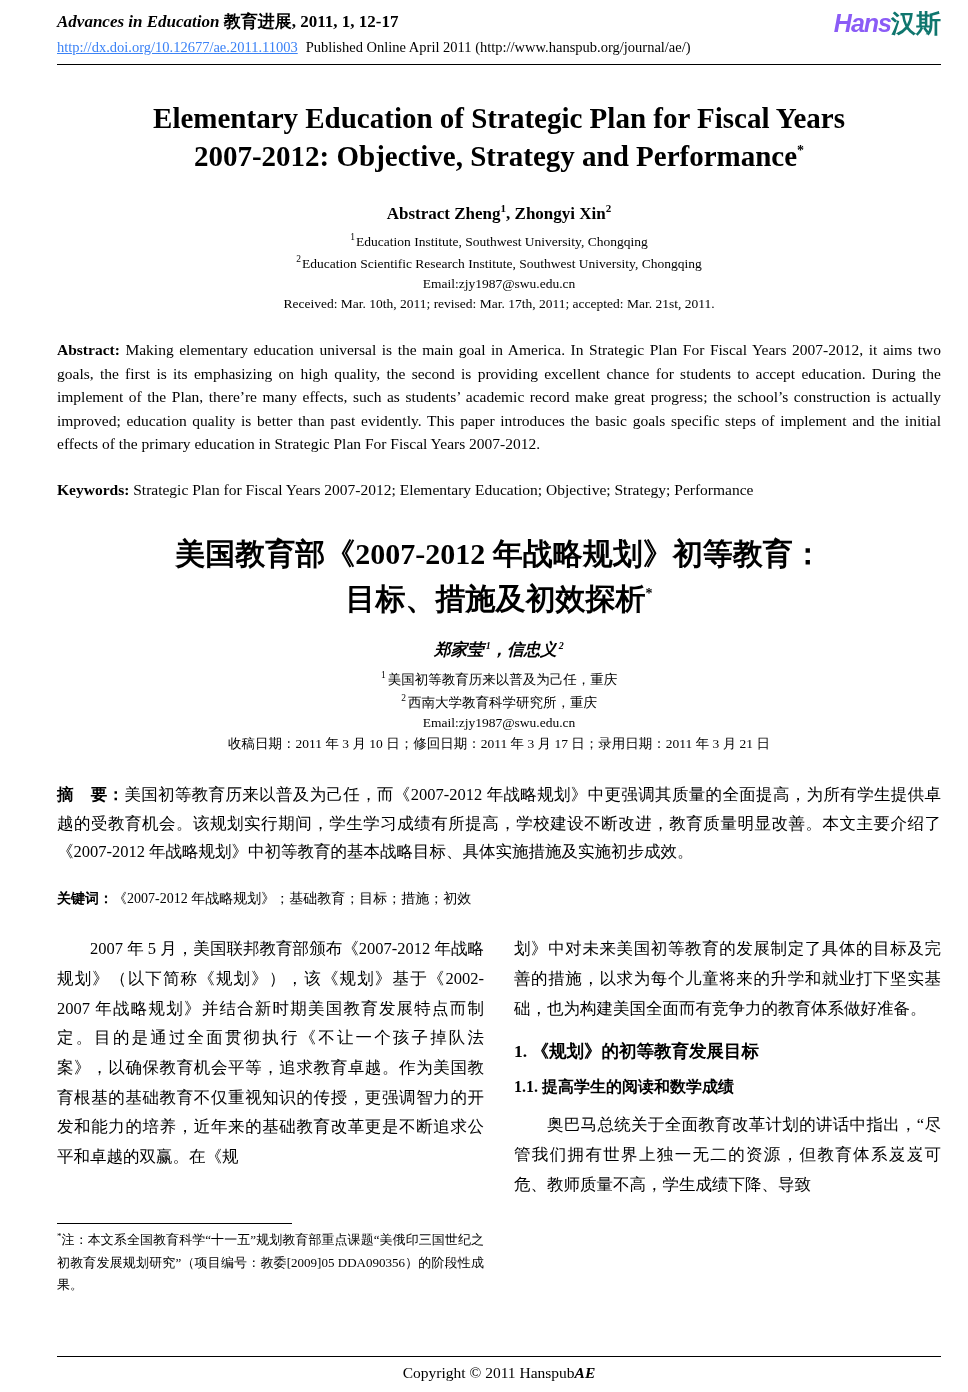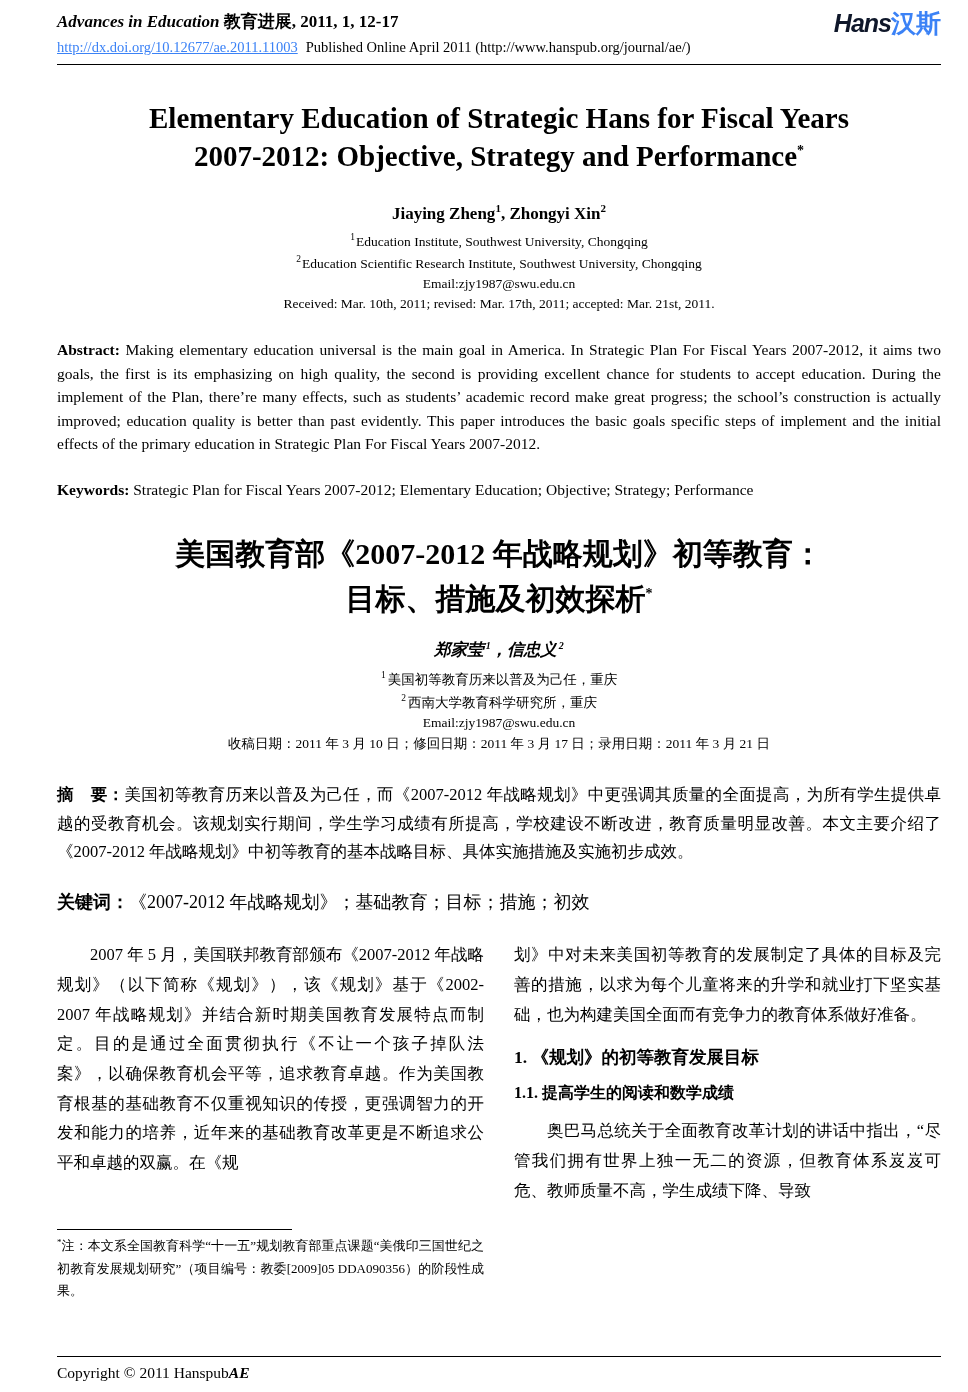--- a/index.html
+++ b/index.html
@@ -19,7 +19,7 @@
   .doi { color:#3b82f6; text-decoration:underline; cursor:pointer; }
   .pub { margin-left:8px; }
   .logo { font-size:25px; font-weight:bold; line-height:1.1; white-space:nowrap; }
-  .logo-hans { color:#0f172a; font-style:italic; letter-spacing:-1px; font-family:"Liberation Sans",sans-serif; }
+  .logo-hans { color:#8b5cf6; font-style:italic; letter-spacing:-1px; font-family:"Liberation Sans",sans-serif; }
   .logo-cn { color:#3b82f6; font-family:"Liberation Sans",sans-serif; }
   .hdr-rule { border:none; border-top:1.5px solid #000; margin:8px 0 0 0; }
   

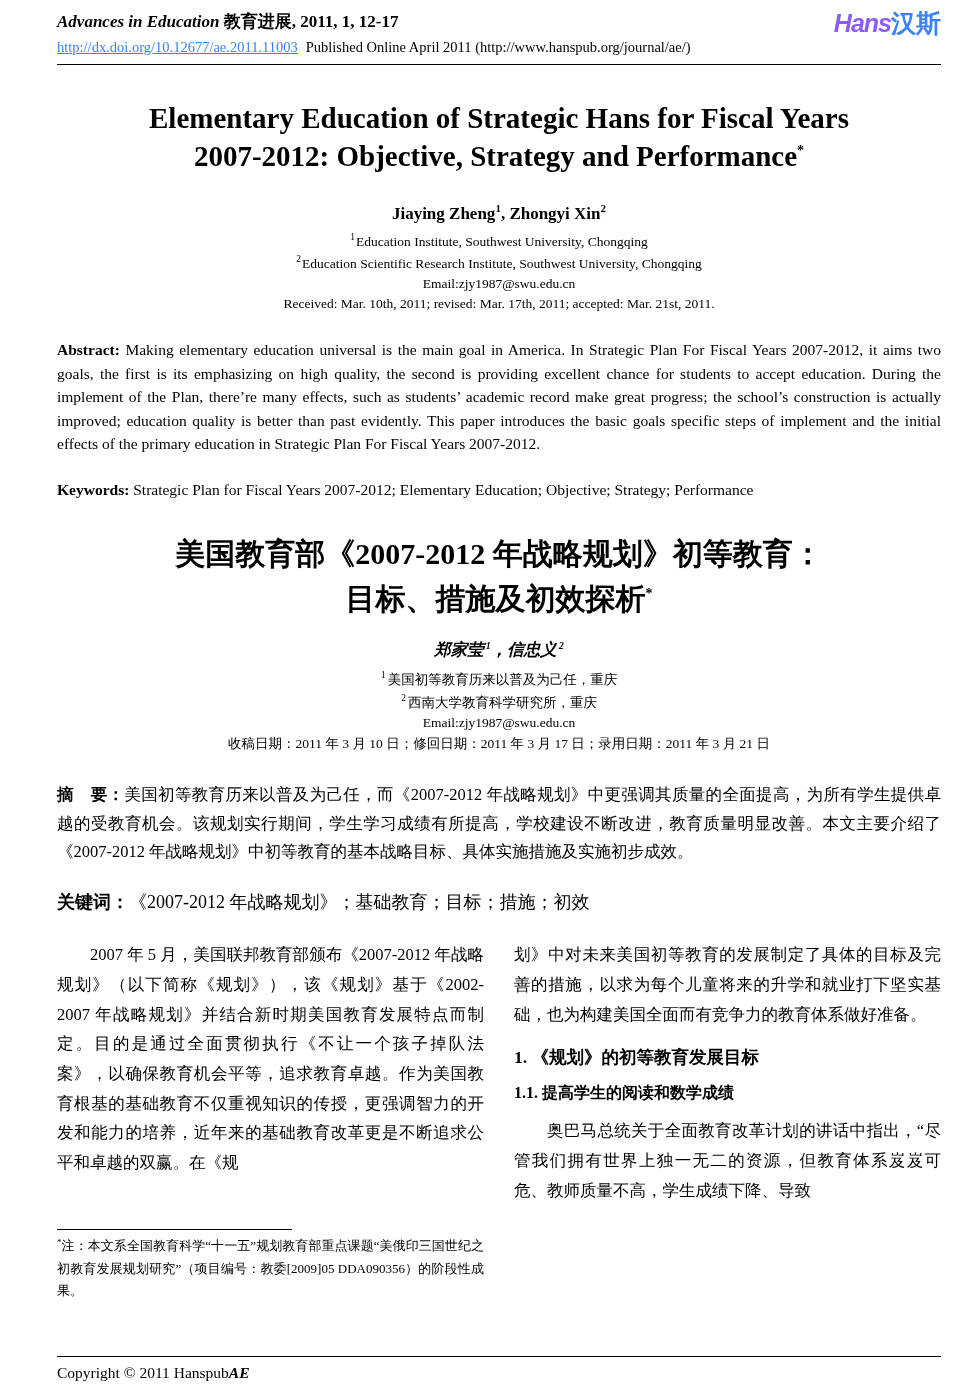--- a/index.html
+++ b/index.html
@@ -20,7 +20,7 @@
   .pub { margin-left:8px; }
   .logo { font-size:25px; font-weight:bold; line-height:1.1; white-space:nowrap; }
   .logo-hans { color:#8b5cf6; font-style:italic; letter-spacing:-1px; font-family:"Liberation Sans",sans-serif; }
-  .logo-cn { color:#3b82f6; font-family:"Liberation Sans",sans-serif; }
+  .logo-cn { color:#0f766e; font-family:"Liberation Sans",sans-serif; }
   .hdr-rule { border:none; border-top:1.5px solid #000; margin:8px 0 0 0; }
   
   .title { text-align:center; font-size:29px; font-weight:bold; margin:34px 0 0 0; line-height:1.32; }

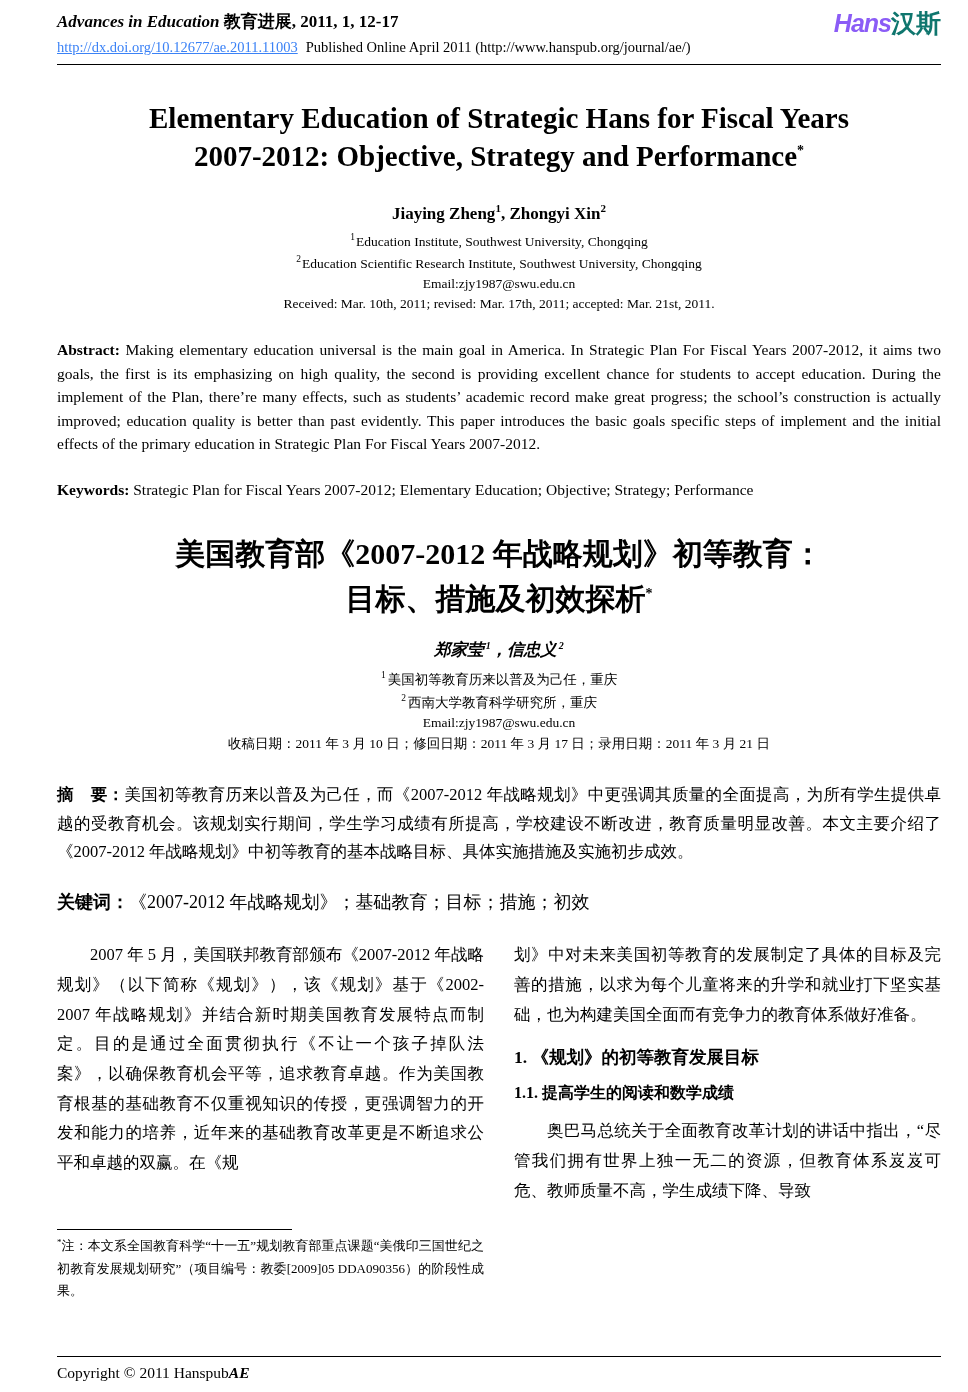--- a/index.html
+++ b/index.html
@@ -82,7 +82,7 @@
   <hr class="hdr-rule">
 
   <h1 class="title">
-    <span>Elementary Education of Strategic Hans for Fiscal Years</span><br>
+    <span>Elementary Education of Strategic Plan for Fiscal Years</span><br>
     <span>2007-2012: Objective, Strategy and Performance</span><sup>*</sup>
   </h1>
 

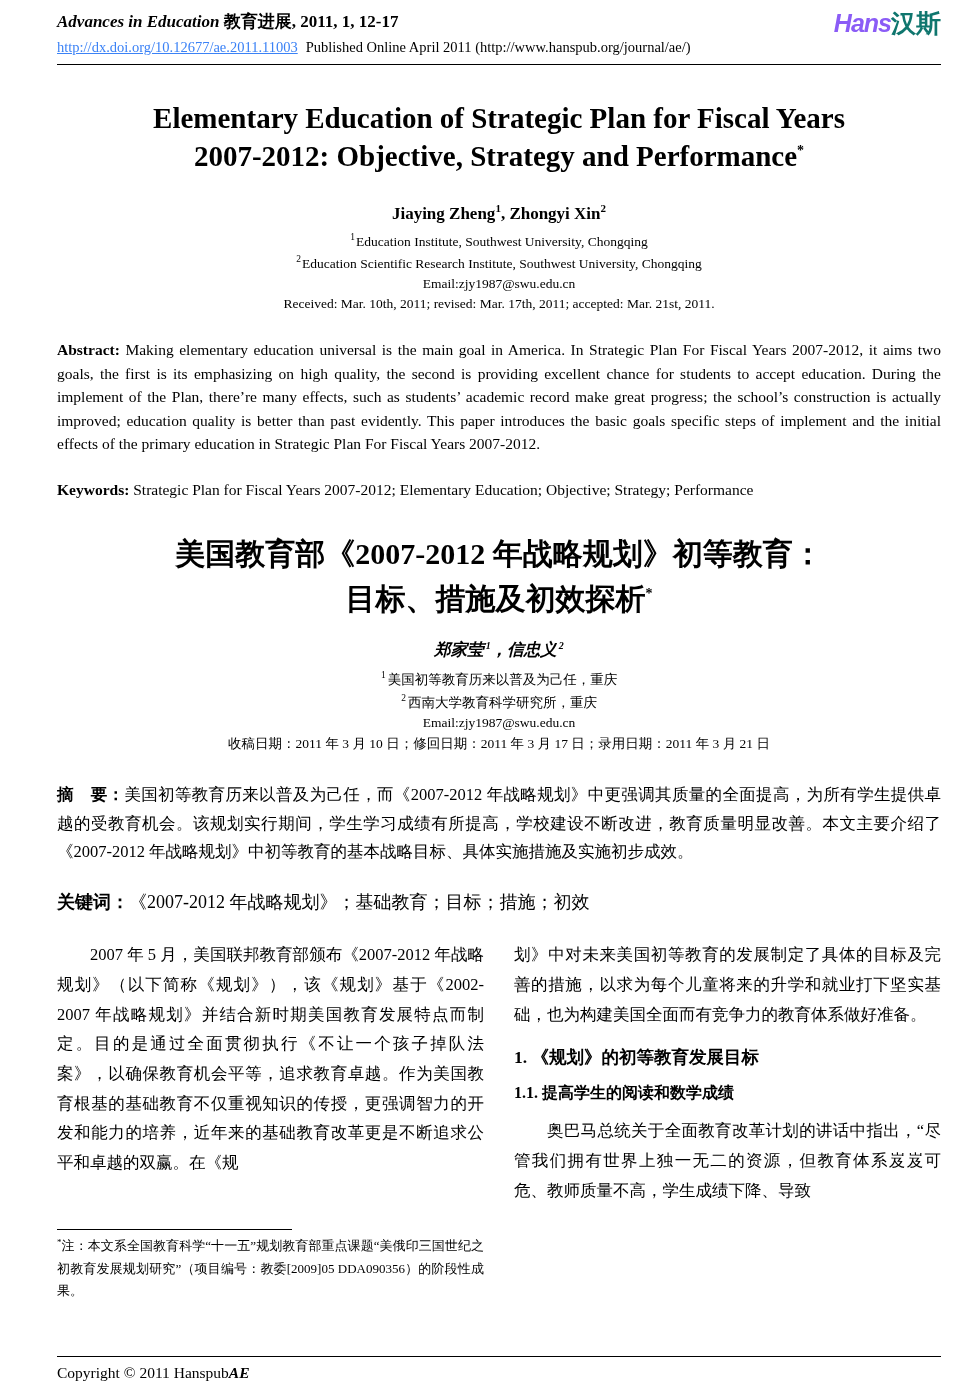--- a/index.html
+++ b/index.html
@@ -87,7 +87,7 @@
   </h1>
 
   <div class="authors">
-    <span>Jiaying Zheng</span><sup>1</sup><span>, </span><span>Zhongyi Xin</span><sup>2</sup>
+    <span>Abstract Zheng</span><sup>1</sup><span>, </span><span>Zhongyi Xin</span><sup>2</sup>
   </div>
 
   <div class="affils">

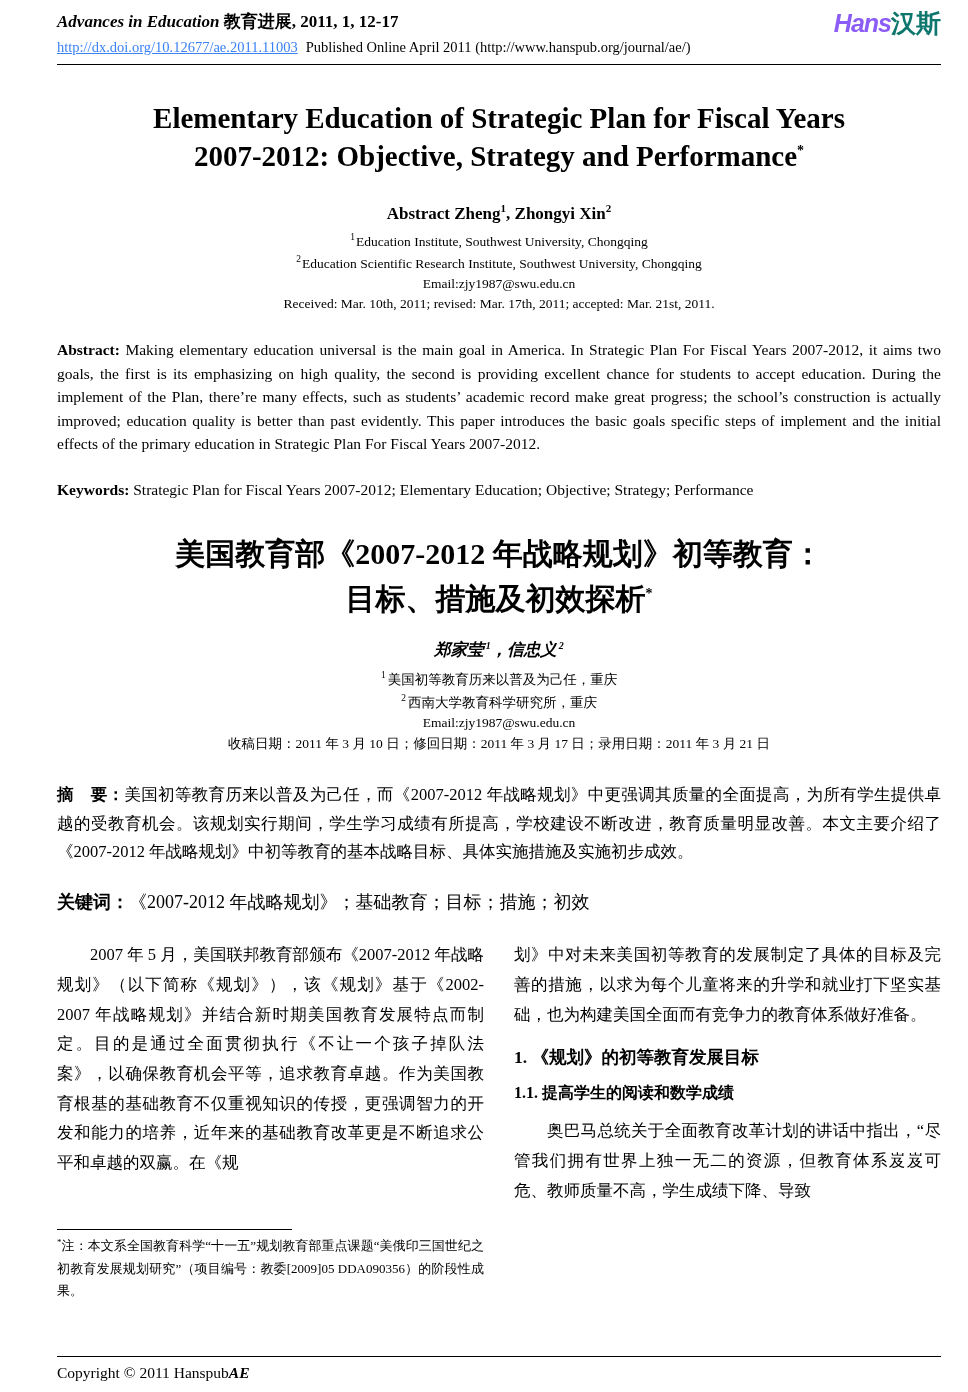--- a/index.html
+++ b/index.html
@@ -39,7 +39,7 @@
   .cn-affils { text-align:center; font-size:13.5px; margin-top:7px; line-height:1.55; }
   .cn-affils sup { font-size:9.5px; margin-right:2px; }
   .cn-abstract { font-size:16.5px; line-height:1.72; text-align:justify; margin:26px 0 0 0; }
-  .cn-keywords { font-size:18px; margin:24px 0 0 0; }
+  .cn-keywords { font-size:14px; margin:24px 0 0 0; }
   
   .columns { display:flex; gap:30px; margin-top:26px; height:362px; }
   .col { flex:1 1 0; min-width:0;justify-content:flex-end; }

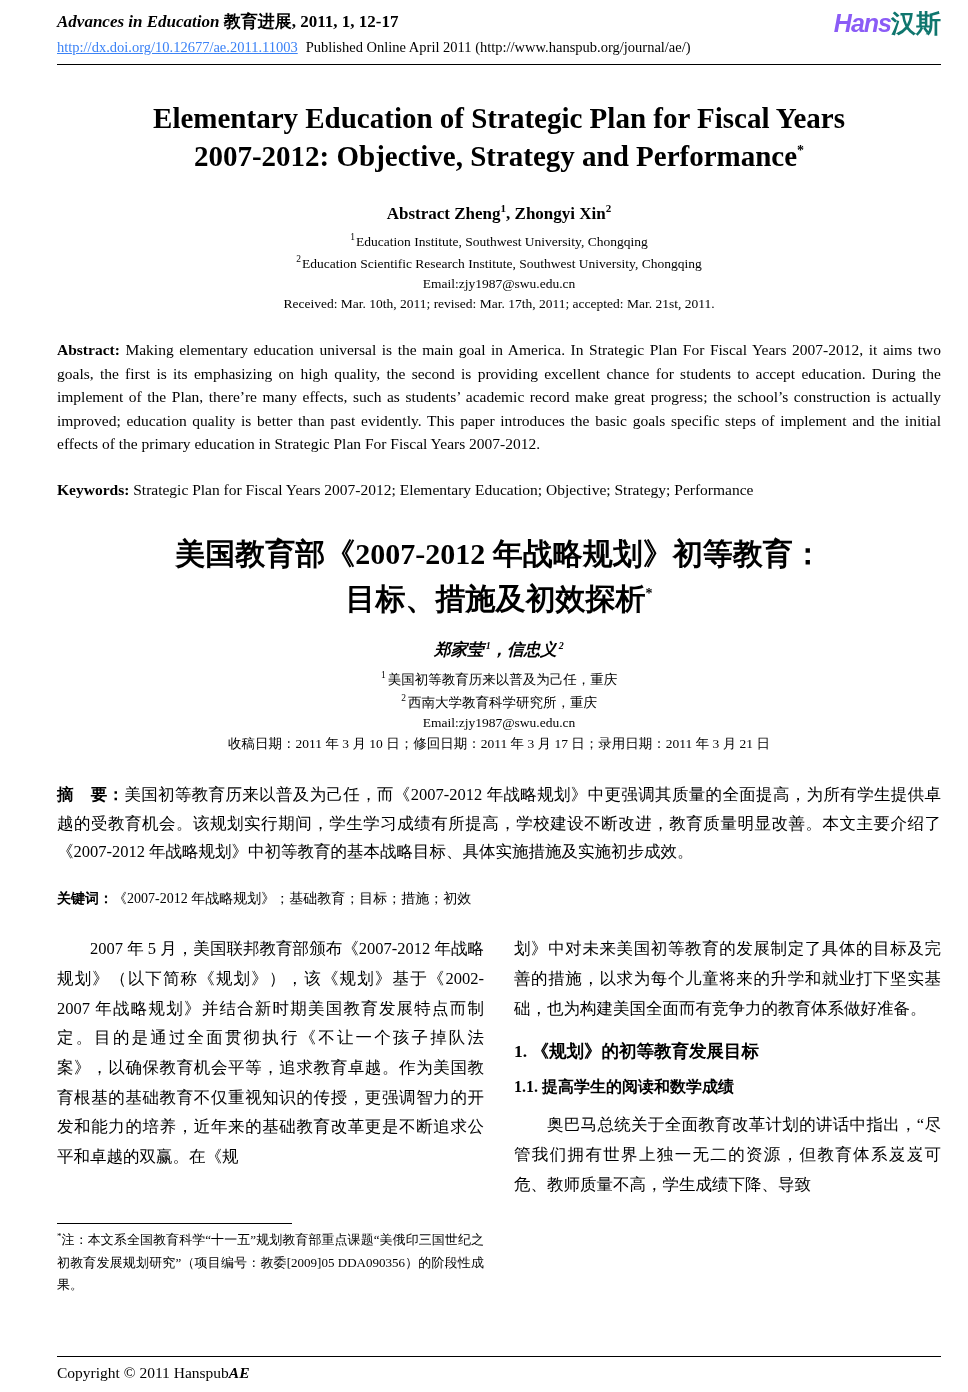--- a/index.html
+++ b/index.html
@@ -56,7 +56,7 @@
   
   .ftr {
     position:absolute; left:42px; right:42px; bottom:10px;
-    display:flex; justify-content:flex-start; align-items:flex-end;
+    display:flex; justify-content:center; align-items:flex-end;
     font-size:15.5px; border-top:1.5px solid #000; padding-top:7px;
   }
   .ae { font-weight:bold; font-style:italic; }

